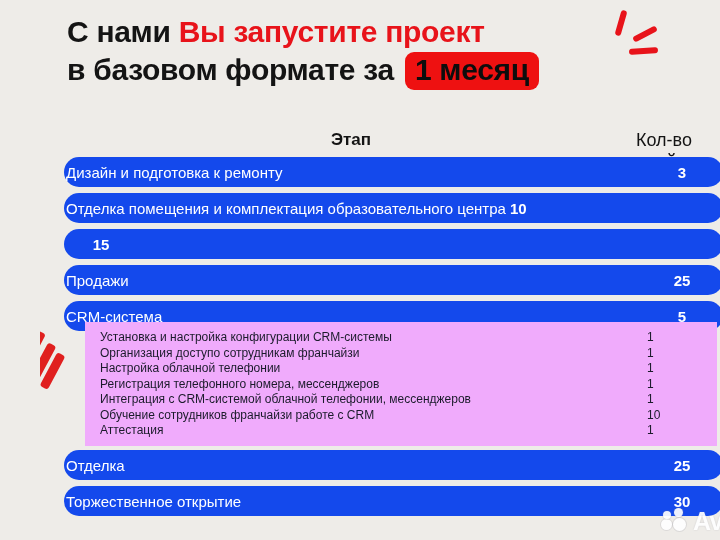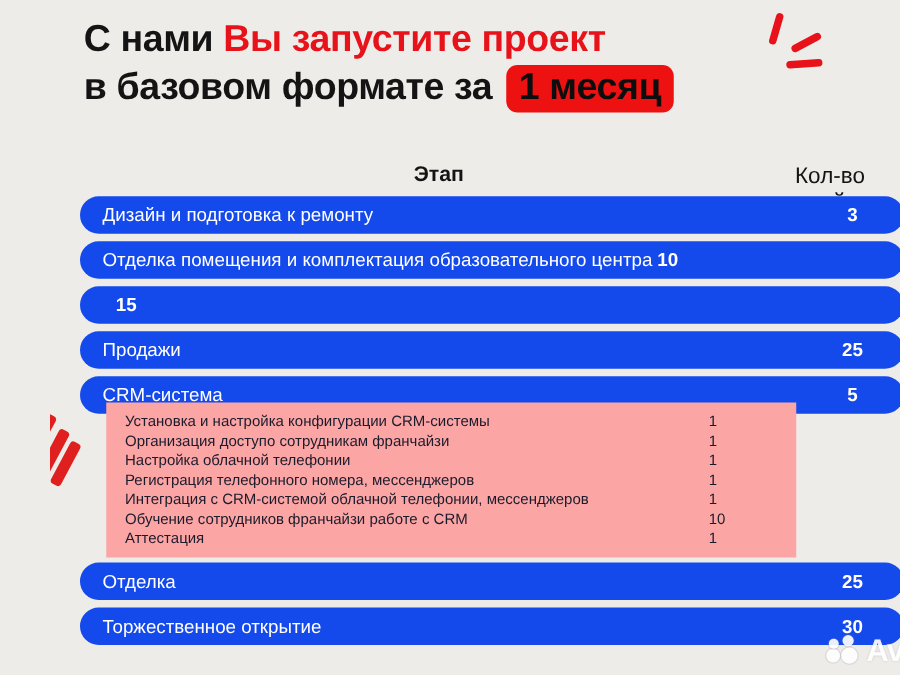--- a/index.html
+++ b/index.html
@@ -116,7 +116,7 @@
   .row-label {
     color: #ffffff;
     font-size: 15px;
-    padding-left: 18px;
+    padding-left: 2px;
     flex: 1 1 auto;
     white-space: nowrap;
     overflow: hidden;

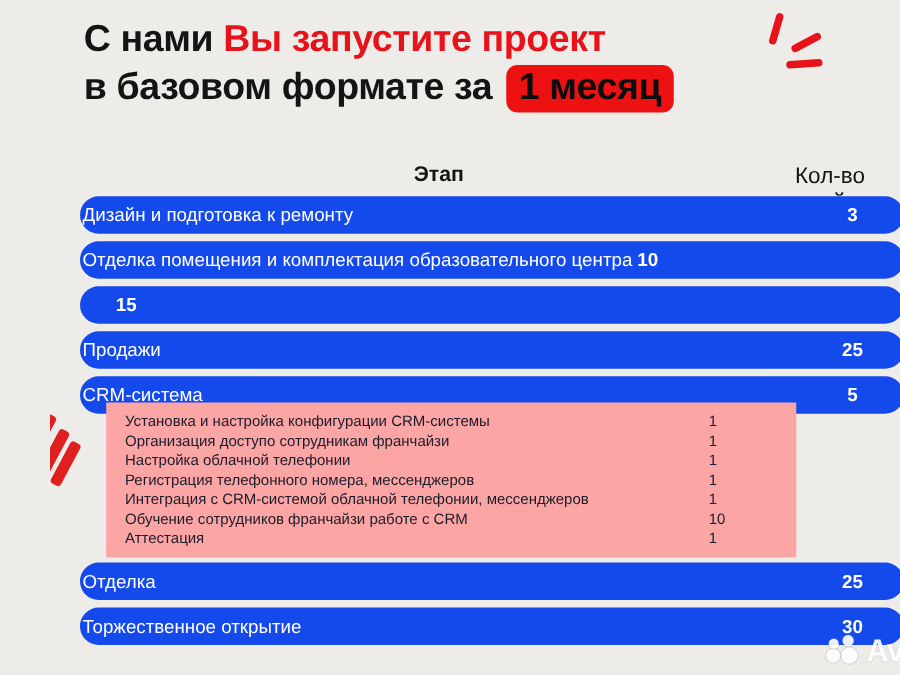--- a/index.html
+++ b/index.html
@@ -140,8 +140,8 @@
     position: absolute;
     left: 45px;
     top: 322px;
-    width: 552px;
-    background: #fca5a5;
+    width: 632px;
+    background: #f0abfc;
     padding: 8px 0 7px 0;
   }
   .sub-row {

